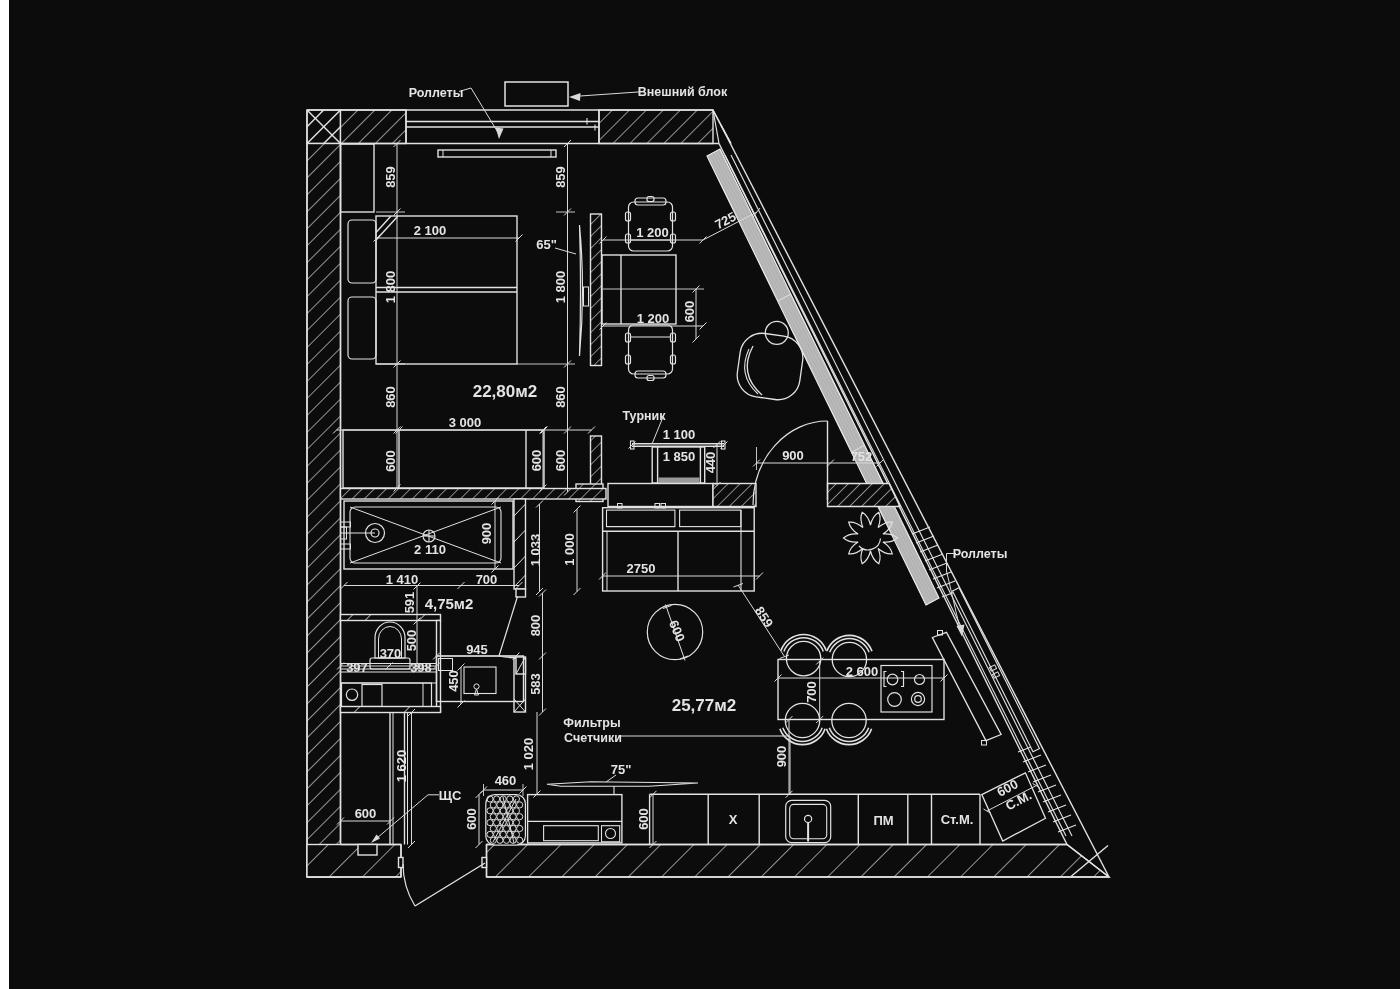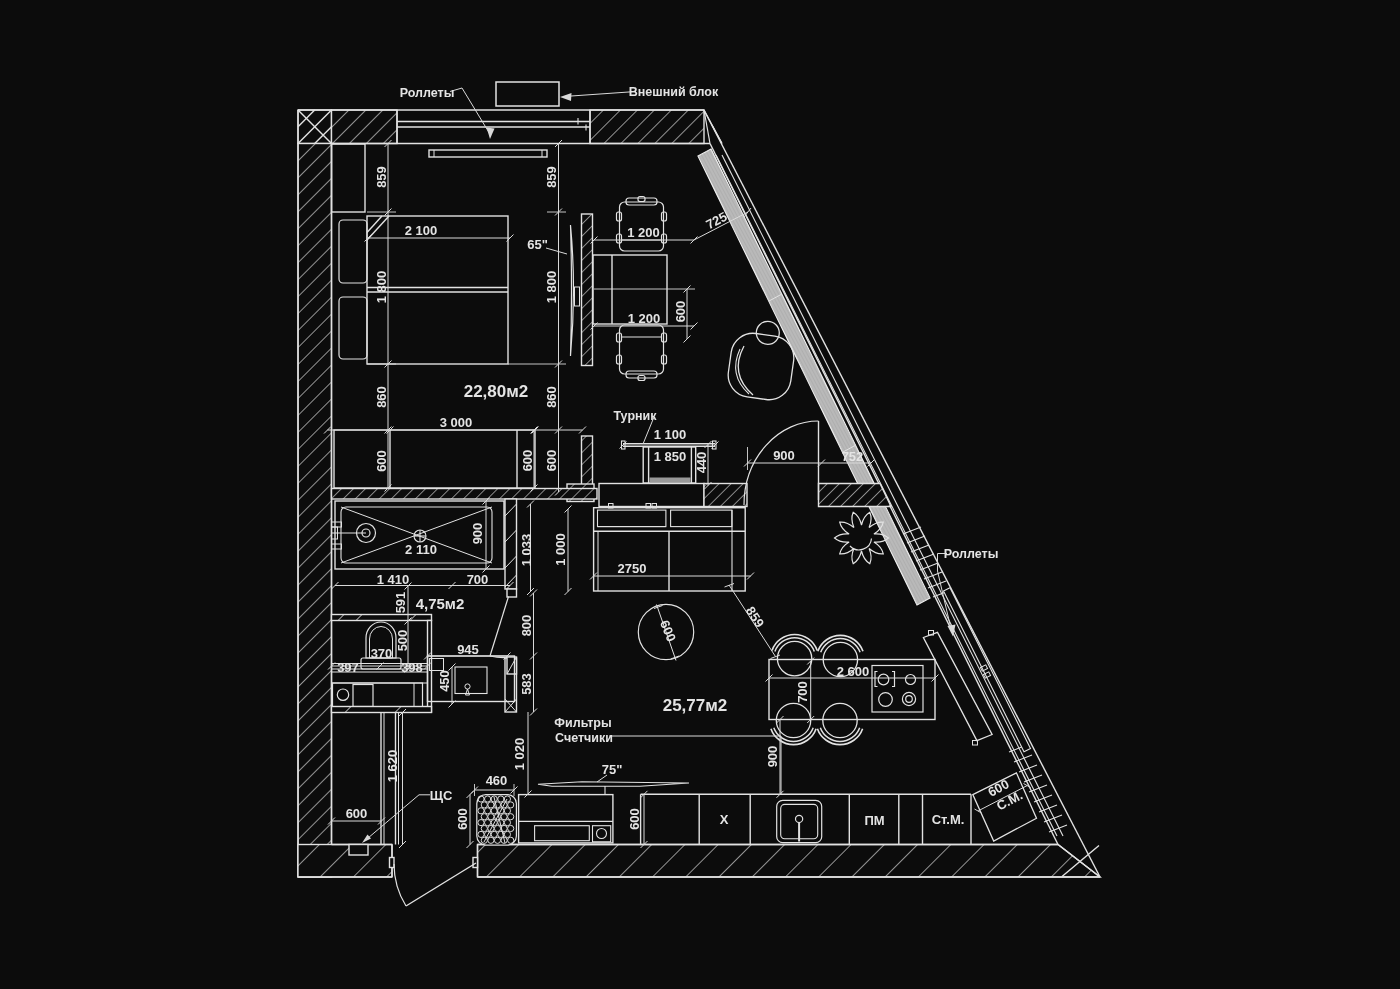--- a/index.html
+++ b/index.html
@@ -3,7 +3,7 @@
 <meta charset="utf-8">
 <style>
   html,body{margin:0;padding:0;background:#0c0c0c;}
-  #stage{width:1200px;height:989px;background:#eab308;overflow:hidden;}
+  #stage{width:1200px;height:989px;background:#ffffff;overflow:hidden;padding-left:9px;}
   text{font-family:"Liberation Sans", sans-serif;fill:#e4e4e4;font-weight:bold;}
 </style>
 </head>

